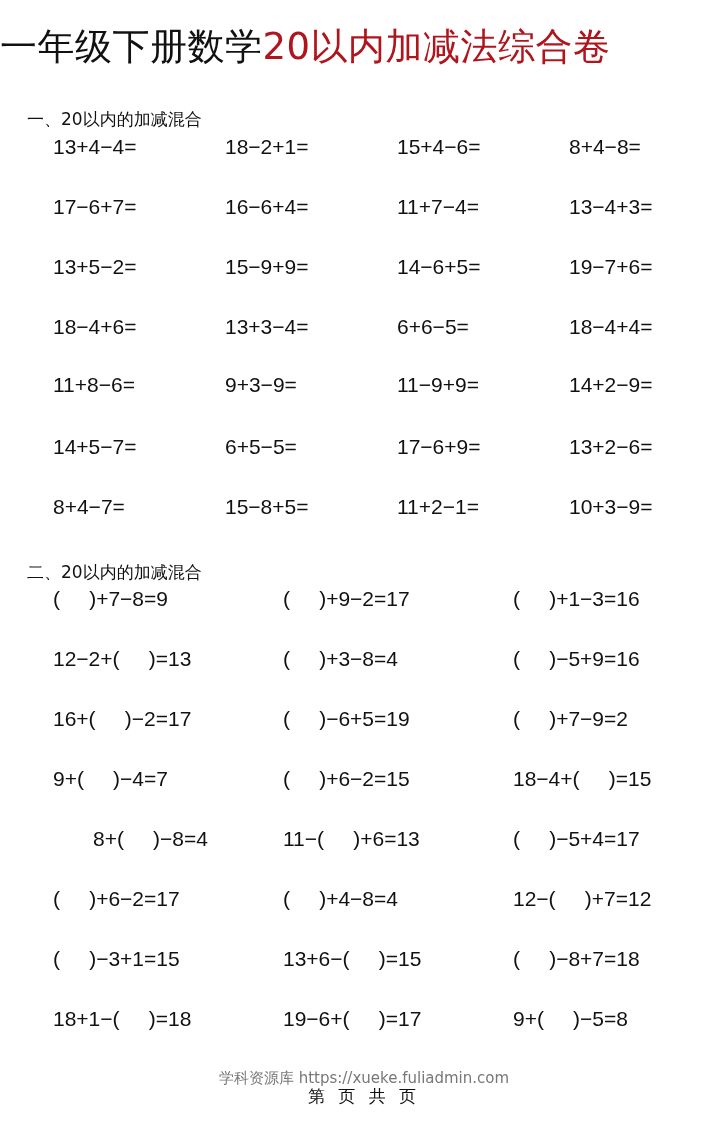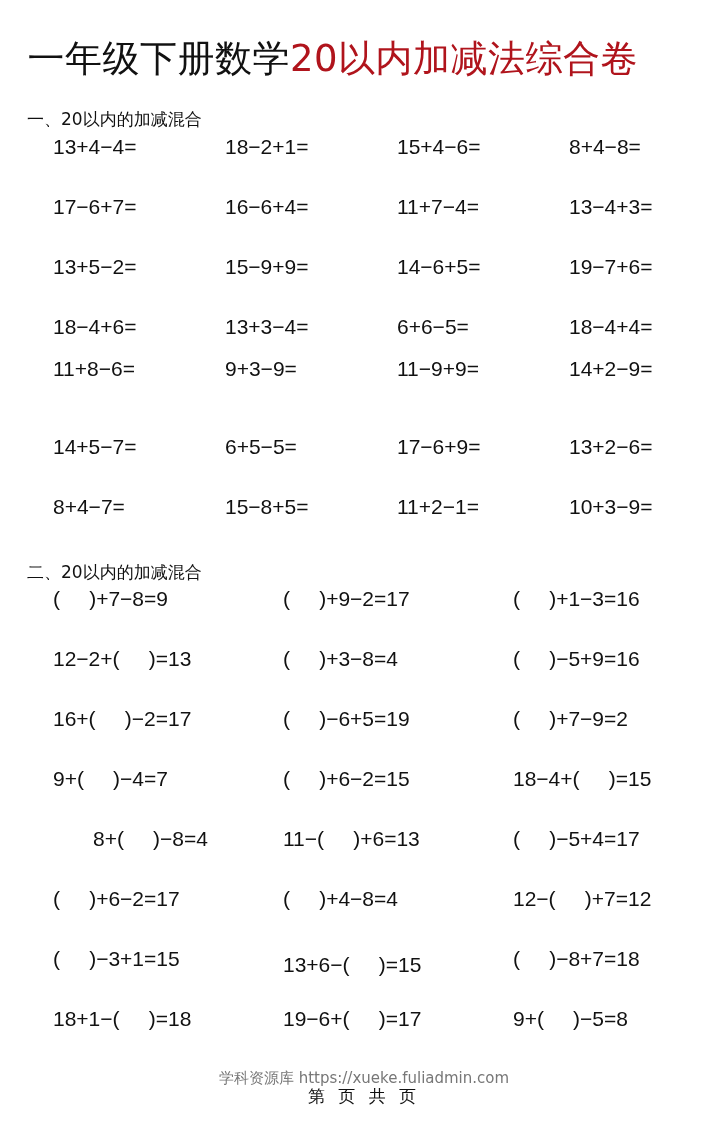--- a/index.html
+++ b/index.html
@@ -8,7 +8,7 @@
       font-family: "Liberation Sans", "DejaVu Sans", sans-serif; color: #111;
     }
     .title {
-      position: absolute; top: 34px; left: 0; width: 638px; text-align: right;
+      position: absolute; top: 22px; left: 0; width: 638px; text-align: left;
       font-size: 37px; letter-spacing: 0.5px; font-family: "DejaVu Sans", sans-serif;
       white-space: nowrap;
     }

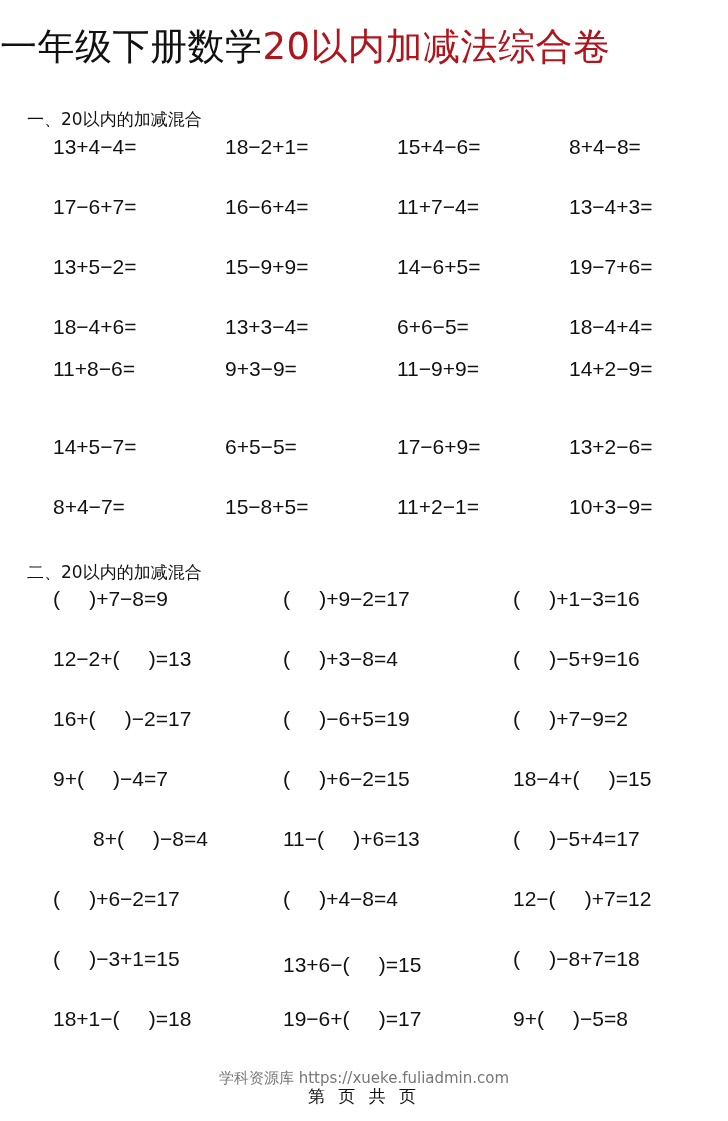--- a/index.html
+++ b/index.html
@@ -64,7 +64,7 @@
     <span class="cell" style="left:397px;">6+6−5=</span>
     <span class="cell" style="left:569px;">18−4+4=</span>
   </div>
-  <div class="row" style="top:357px;padding-left:36px;">
+  <div class="row" style="top:373px;padding-left:36px;">
     <span class="cell" style="left:53px;">11+8−6=</span>
     <span class="cell" style="left:225px;">9+3−9=</span>
     <span class="cell" style="left:397px;">11−9+9=</span>

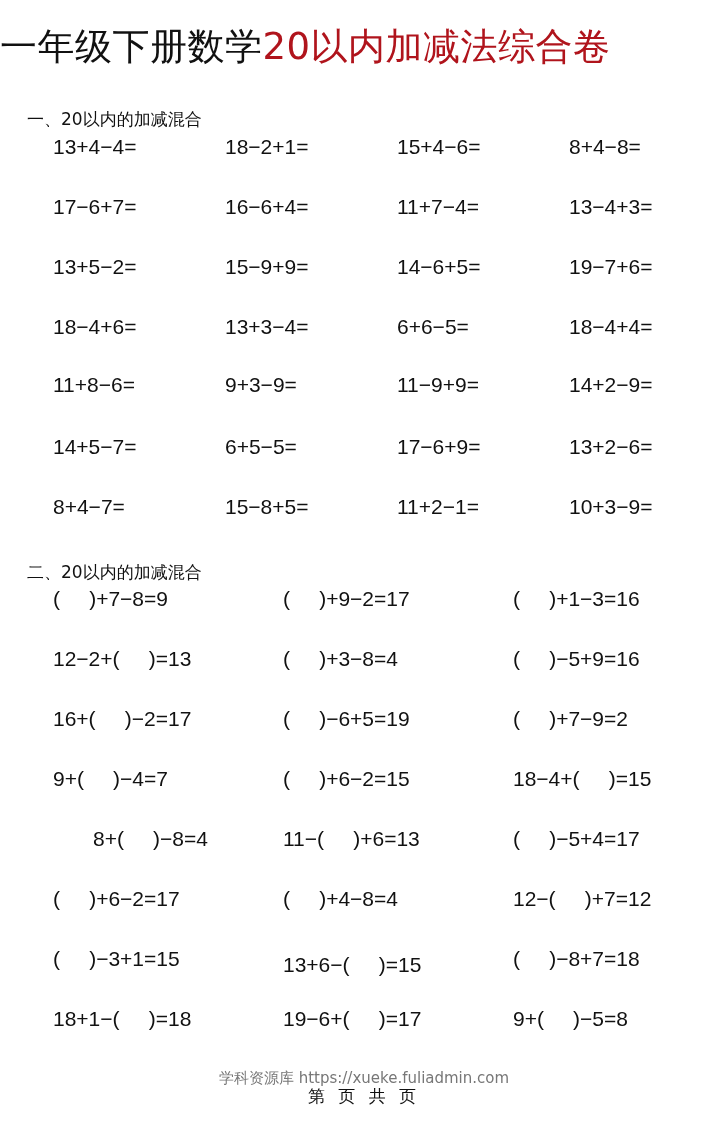--- a/index.html
+++ b/index.html
@@ -119,7 +119,7 @@
   </div>
   <div class="row" style="top:947px;">
     <span class="cell" style="left:53px;">(     )−3+1=15</span>
-    <span class="cell" style="left:283px;margin-top:6px;">13+6−(     )=15</span>
+    <span class="cell" style="left:283px;">13+6−(     )=15</span>
     <span class="cell" style="left:513px;">(     )−8+7=18</span>
   </div>
   <div class="row" style="top:1007px;">

